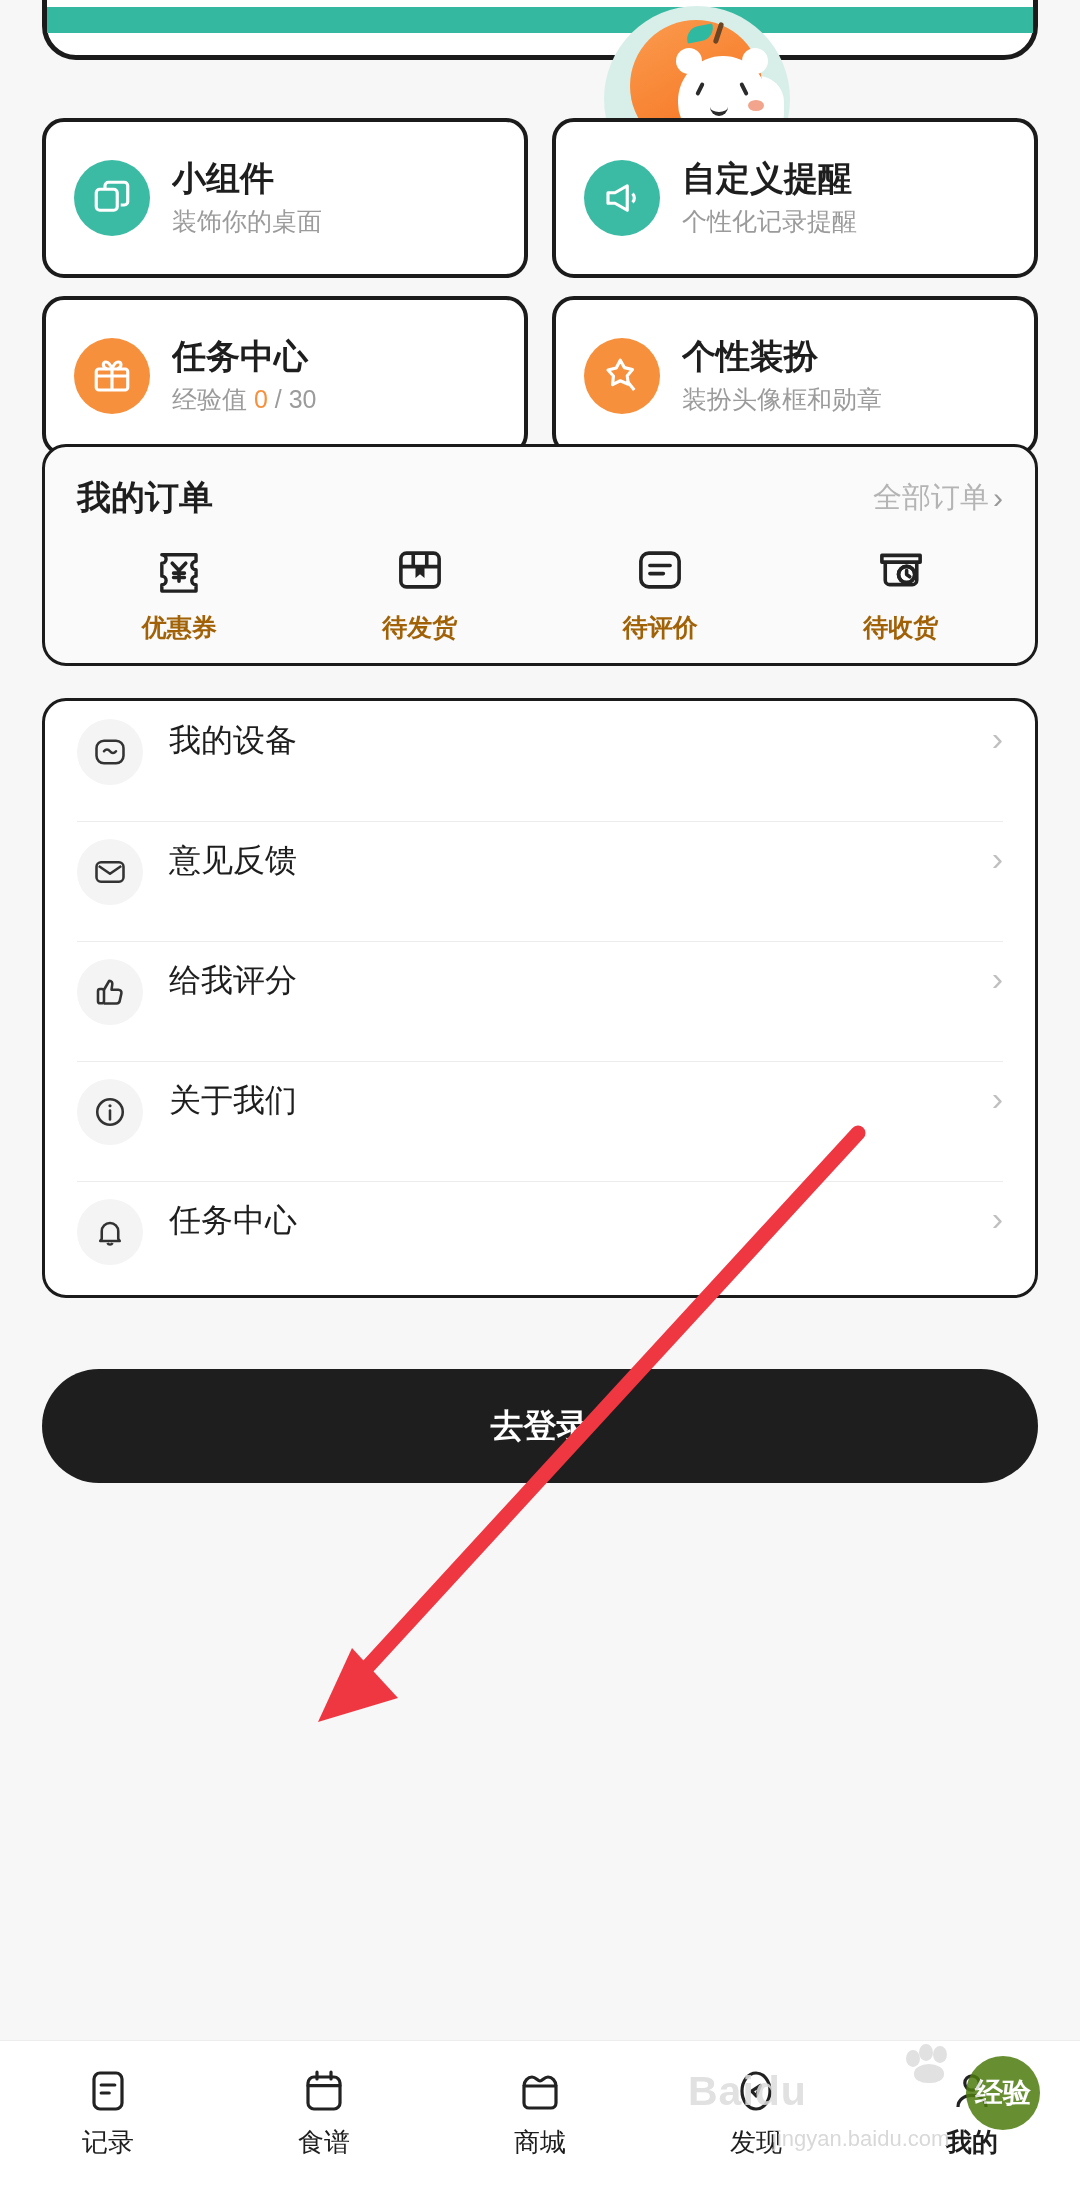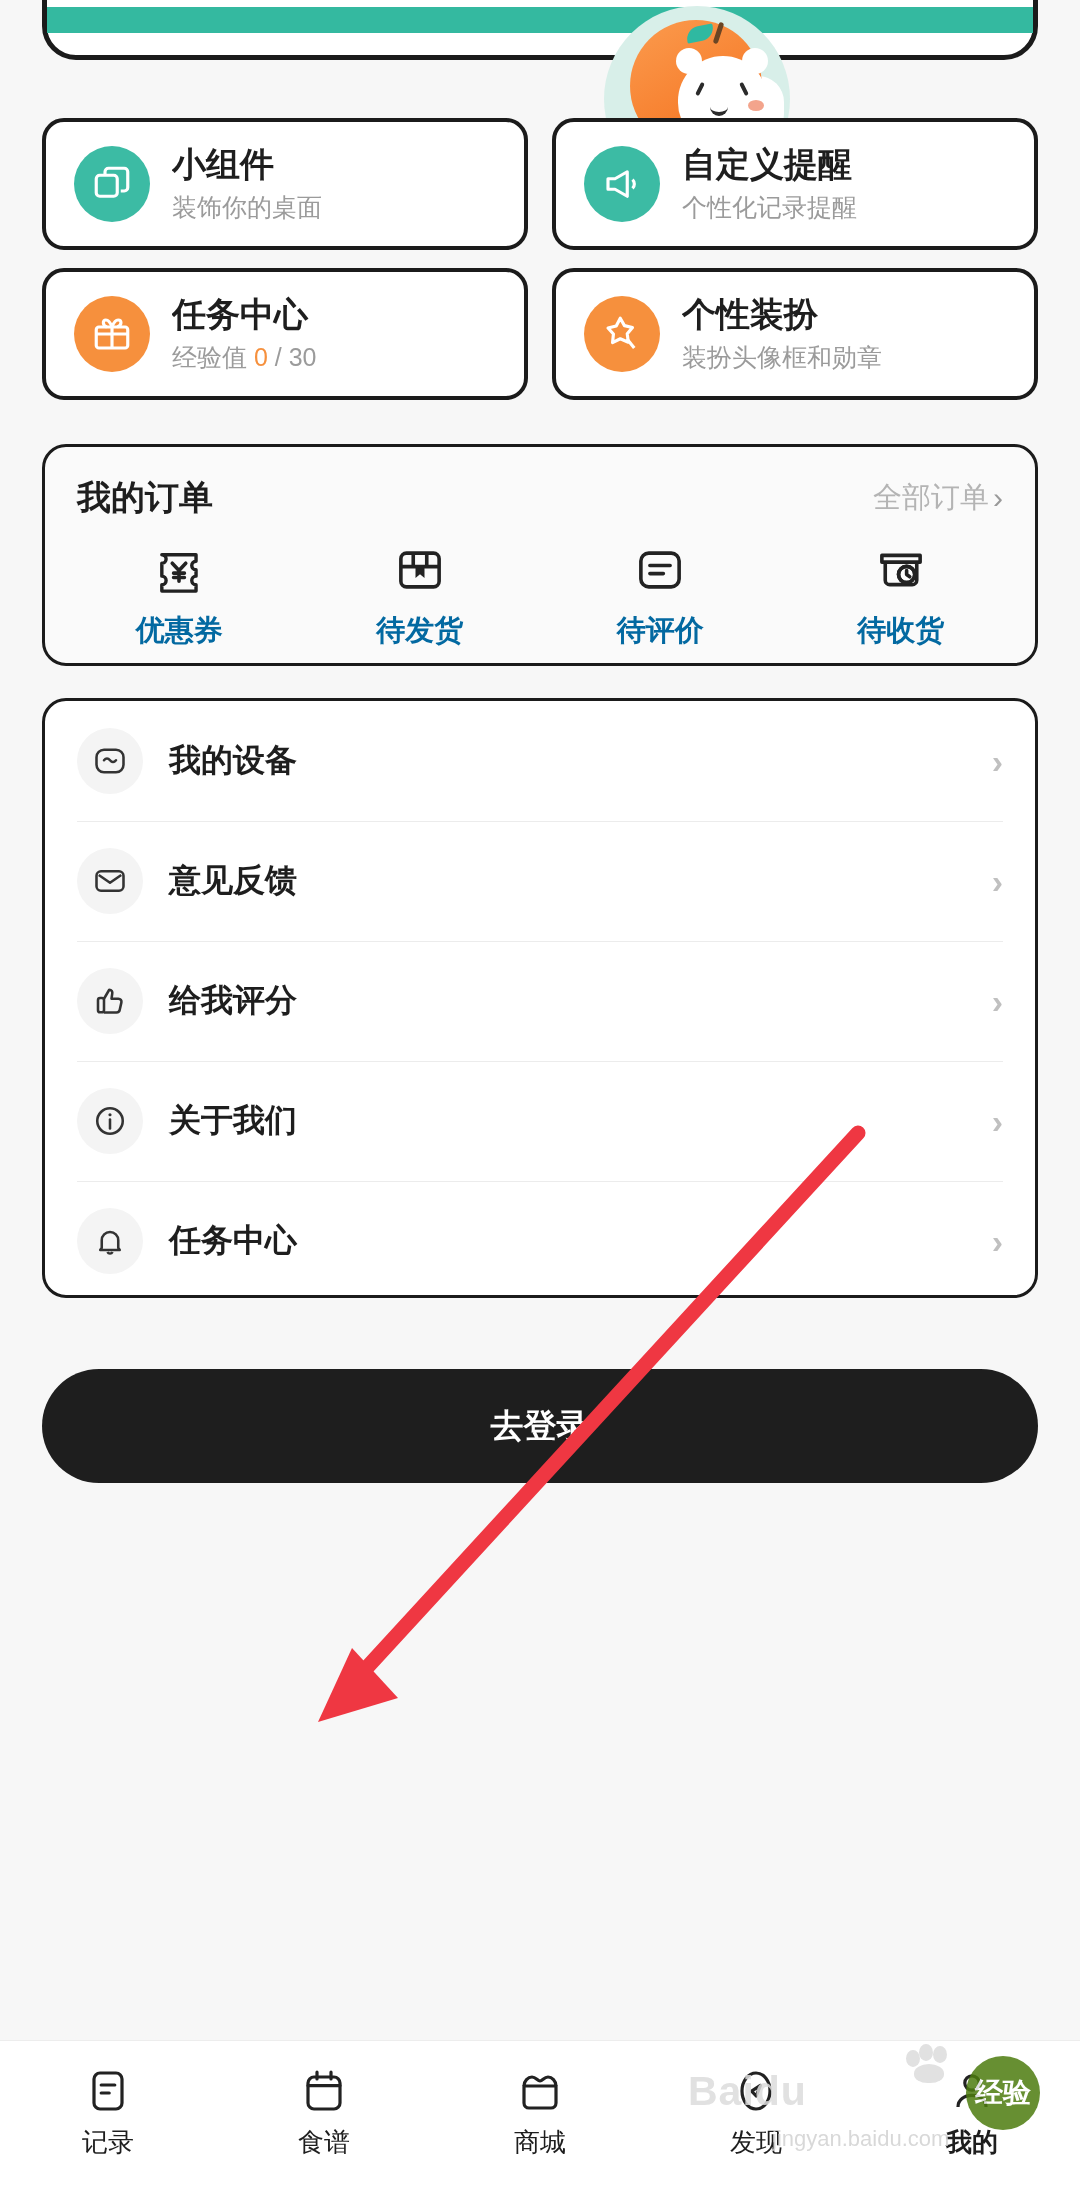--- a/index.html
+++ b/index.html
@@ -80,7 +80,7 @@
     display: grid; grid-template-columns: 1fr 1fr; gap: 18px 24px;
   }
   .fcard {
-    height: 132px; background: #ffffff; border: 4px solid #1b1b1b;
+    height: 160px; background: #ffffff; border: 4px solid #1b1b1b;
     border-radius: 22px; display: flex; align-items: center; padding-left: 28px;
   }
   .fcard-ico {

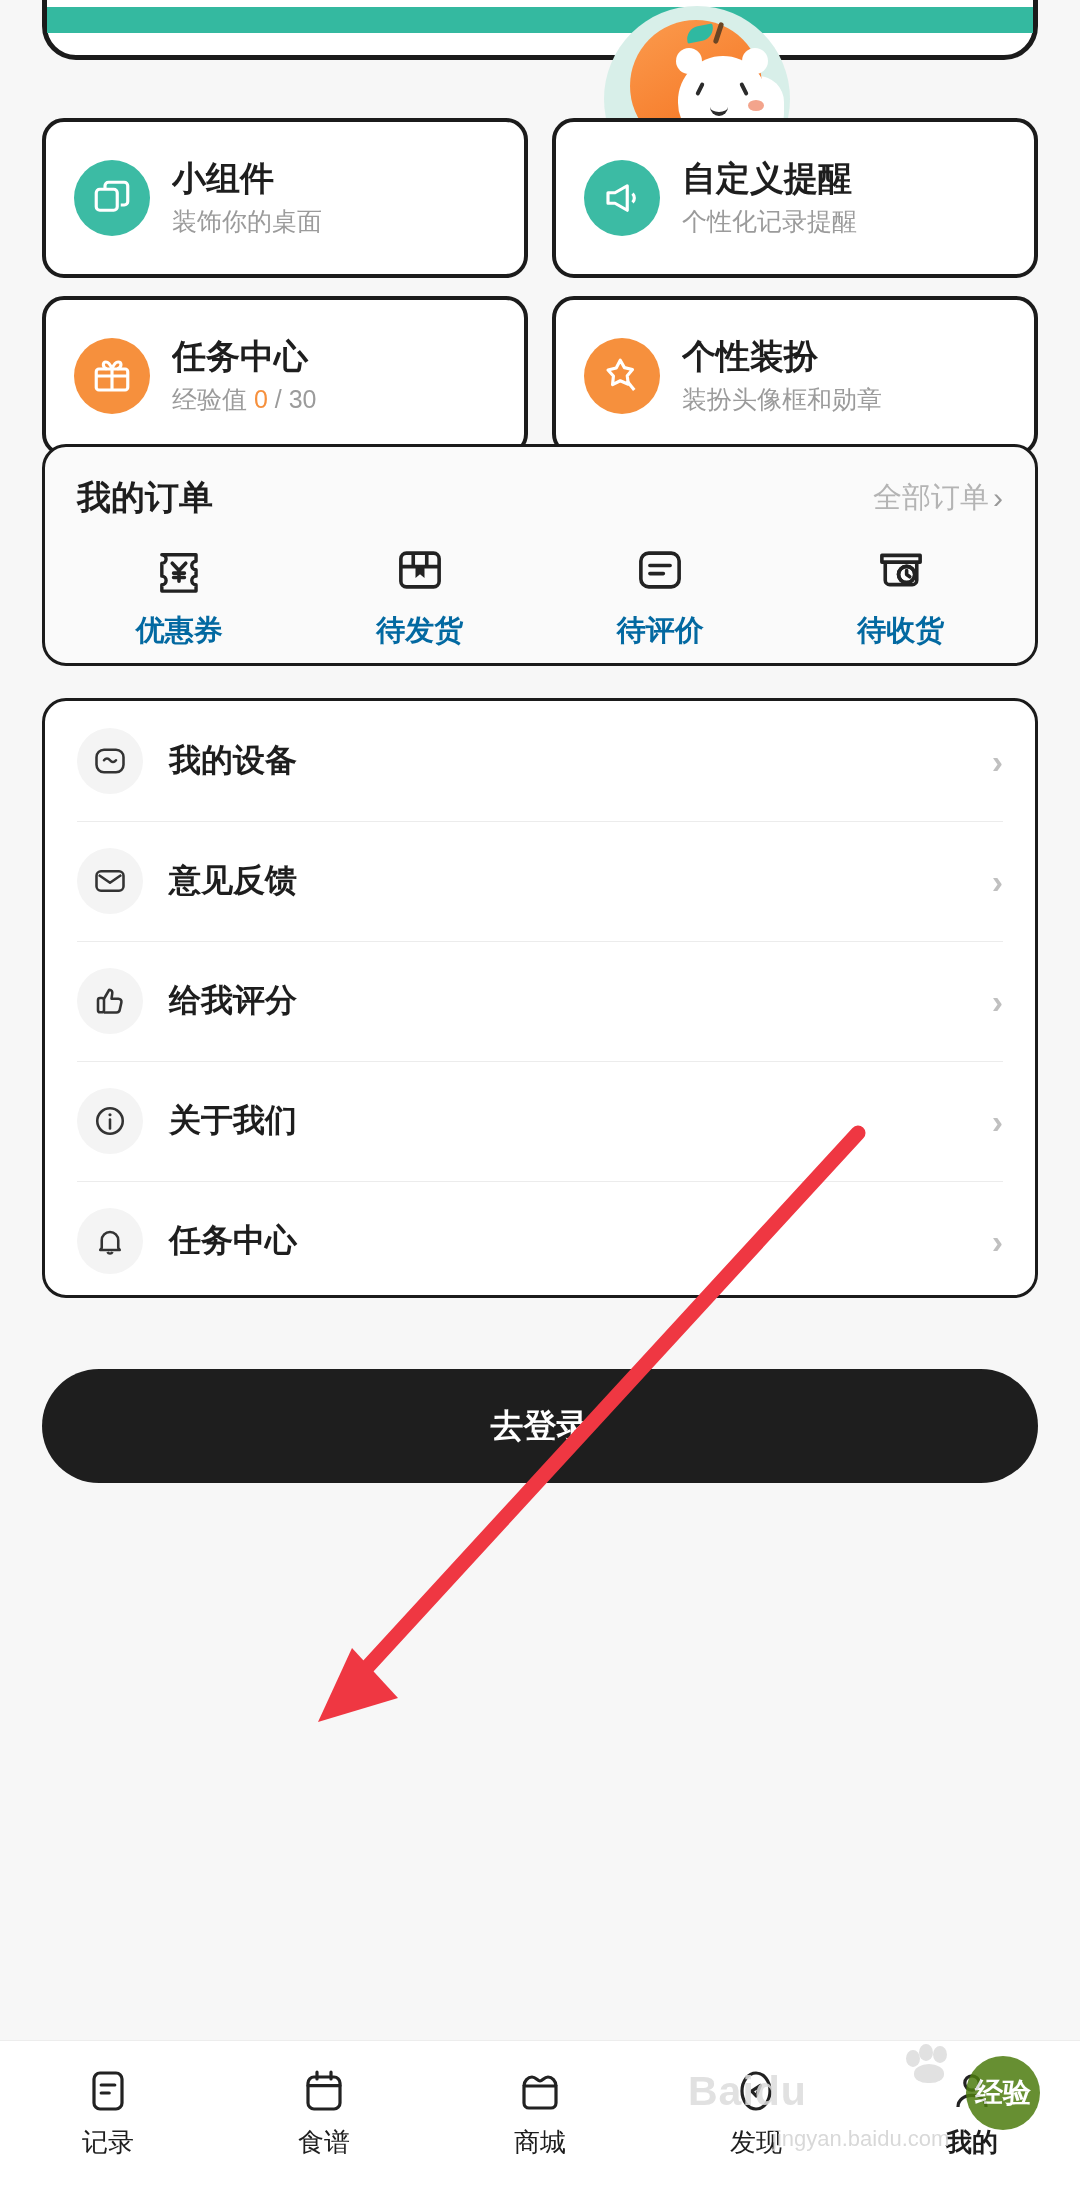--- a/index.html
+++ b/index.html
@@ -108,7 +108,7 @@
   .orders-row { display: flex; margin-top: 22px; padding: 0 14px; }
   .ocell { flex: 1; display: flex; flex-direction: column; align-items: center; }
   .ocell svg { width: 54px; height: 54px; }
-  .ocell-label { margin-top: 14px; font-size: 29px; font-weight: 700; color: #0369a1; }
+  .ocell-label { margin-top: 14px; font-size: 25px; font-weight: 700; color: #a16207; }
 
   
   .settings {

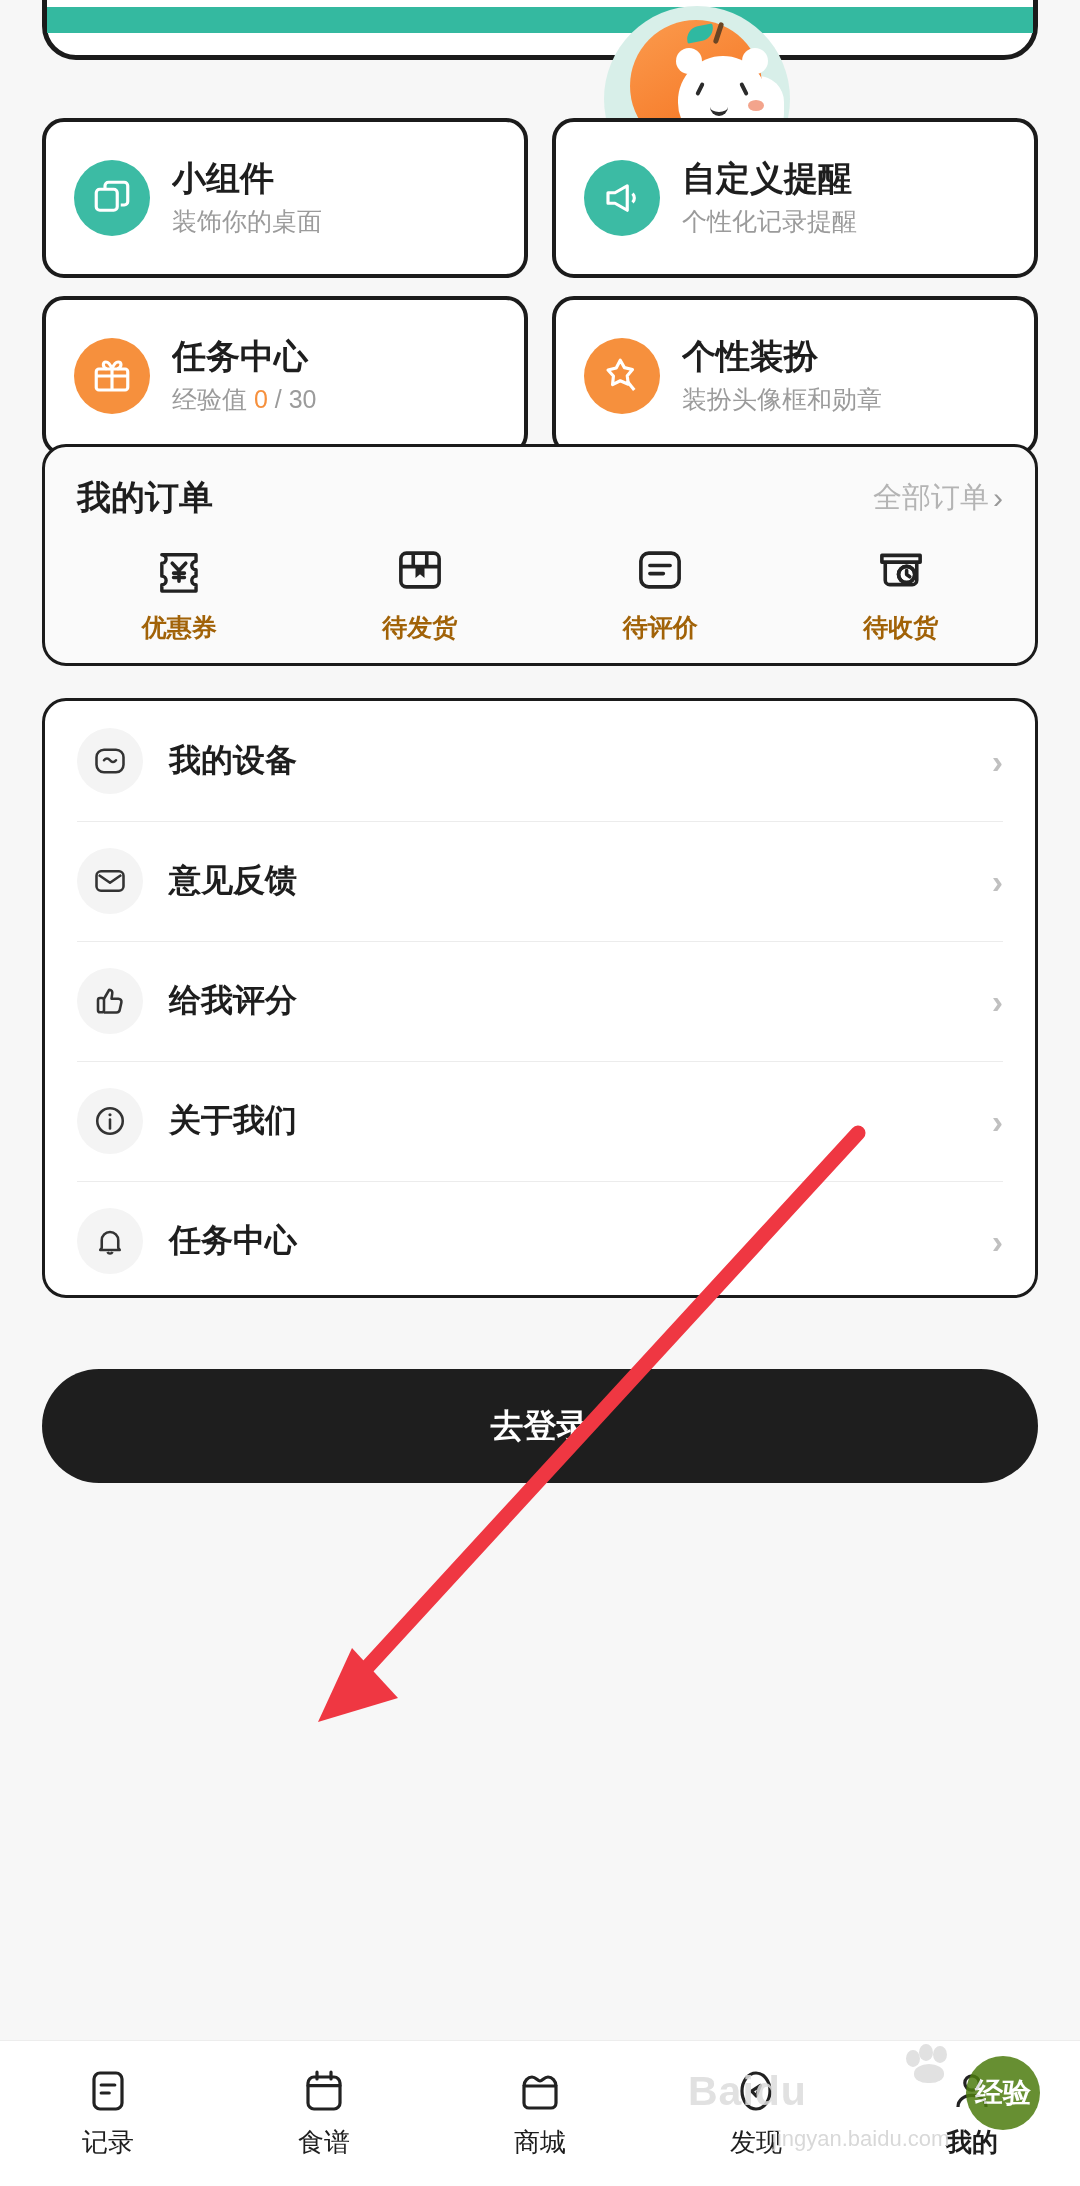--- a/index.html
+++ b/index.html
@@ -116,7 +116,7 @@
     background: #ffffff; border: 3px solid #1b1b1b; border-radius: 24px;
     overflow: hidden;
   }
-  .srow { height: 120px; display: flex; align-items: center; padding: 4px 32px; position: relative; font-weight: bold; }
+  .srow { height: 120px; display: flex; align-items: flex-start; padding: 18px 32px; position: relative; }
   .srow + .srow:before {
     content:""; position:absolute; left: 32px; right: 32px; top: 0; height: 1px; background:#ececec;
   }

